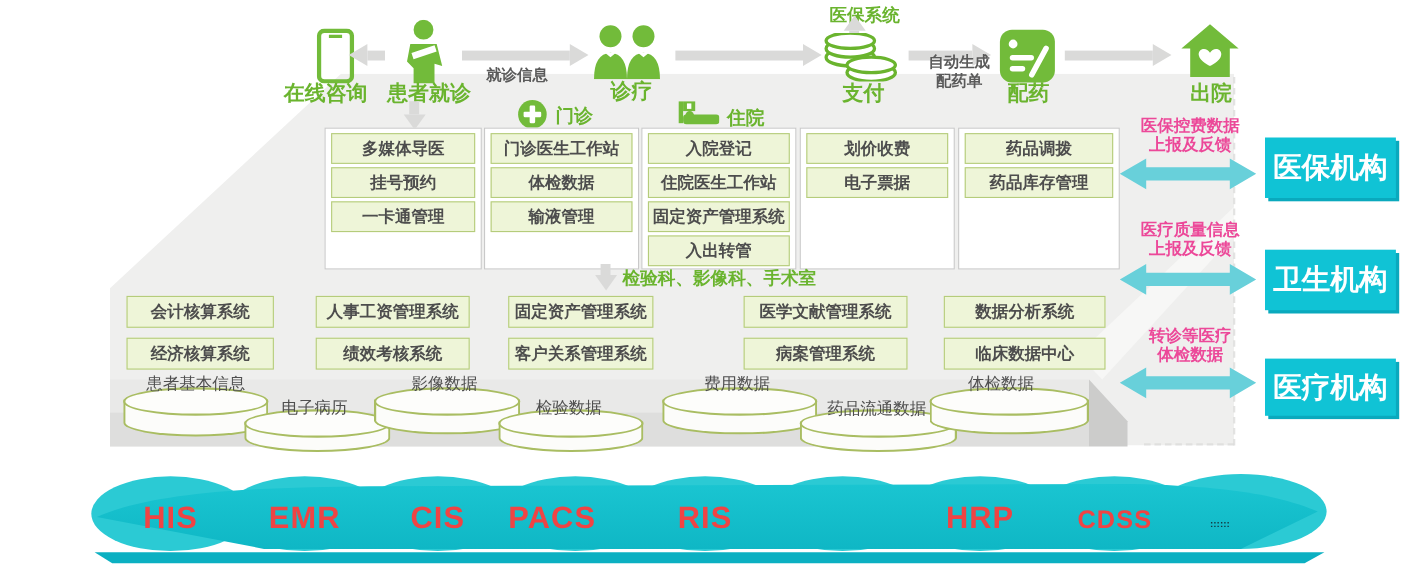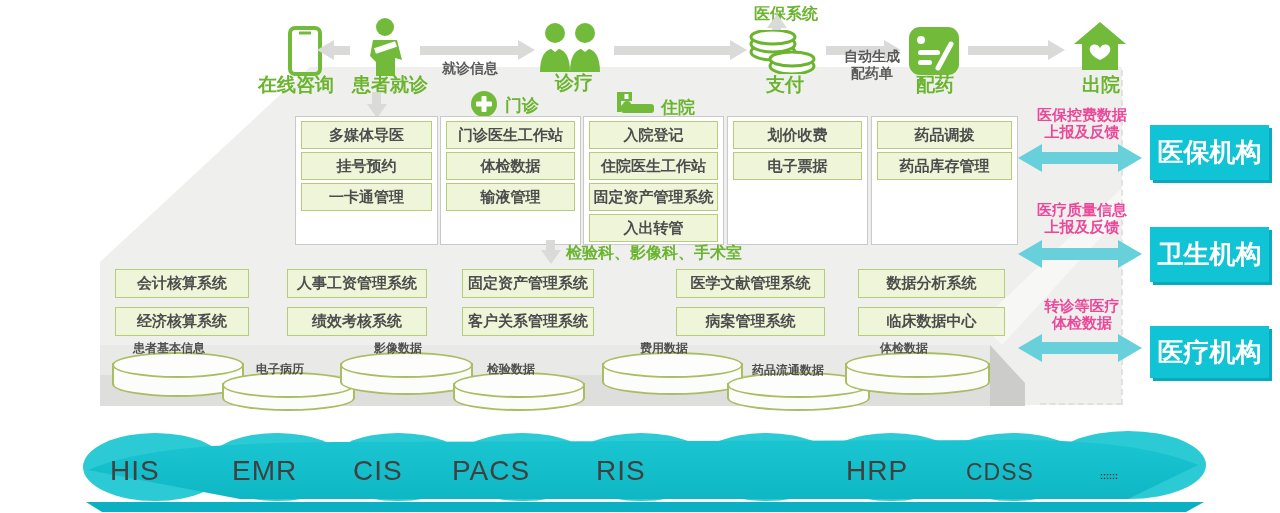--- a/index.html
+++ b/index.html
@@ -39,7 +39,7 @@
   .cyl-body{position:absolute;background:#fcfcfa;border:2px solid #a9bd62;border-top:none;
             border-radius:0 0 50% 50% / 0 0 13px 13px;}
   .cyl-top{position:absolute;background:#fdfdfb;border:2px solid #a9bd62;border-radius:50%;height:22px;}
-  .cyl-lab{position:absolute;color:#4f4f4f;font-weight:bold;font-size:12px;white-space:nowrap;}
+  .cyl-lab{position:absolute;color:#4f4f4f;font-weight:normal;font-size:15px;white-space:nowrap;}
   
   .acr{position:absolute;color:#404040;font-weight:normal;font-size:28px;letter-spacing:1px;}
   .acr.sm{font-size:23px;}

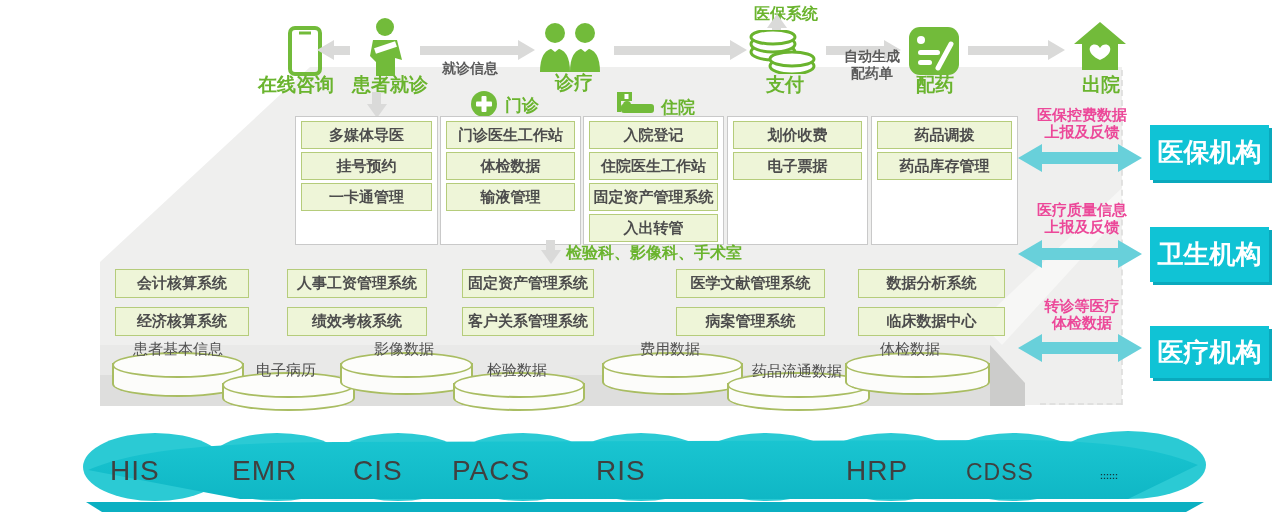--- a/index.html
+++ b/index.html
@@ -41,7 +41,7 @@
   .cyl-top{position:absolute;background:#fdfdfb;border:2px solid #a9bd62;border-radius:50%;height:22px;}
   .cyl-lab{position:absolute;color:#4f4f4f;font-weight:normal;font-size:15px;white-space:nowrap;}
   
-  .acr{position:absolute;color:#404040;font-weight:normal;font-size:28px;letter-spacing:1px;}
+  .acr{position:absolute;color:#ef4444;font-weight:bold;font-size:28px;text-align:center;letter-spacing:1px;}
   .acr.sm{font-size:23px;}
   .wmark{position:absolute;color:#132229;font-weight:bold;font-size:9px;letter-spacing:0;opacity:.85;}
   

